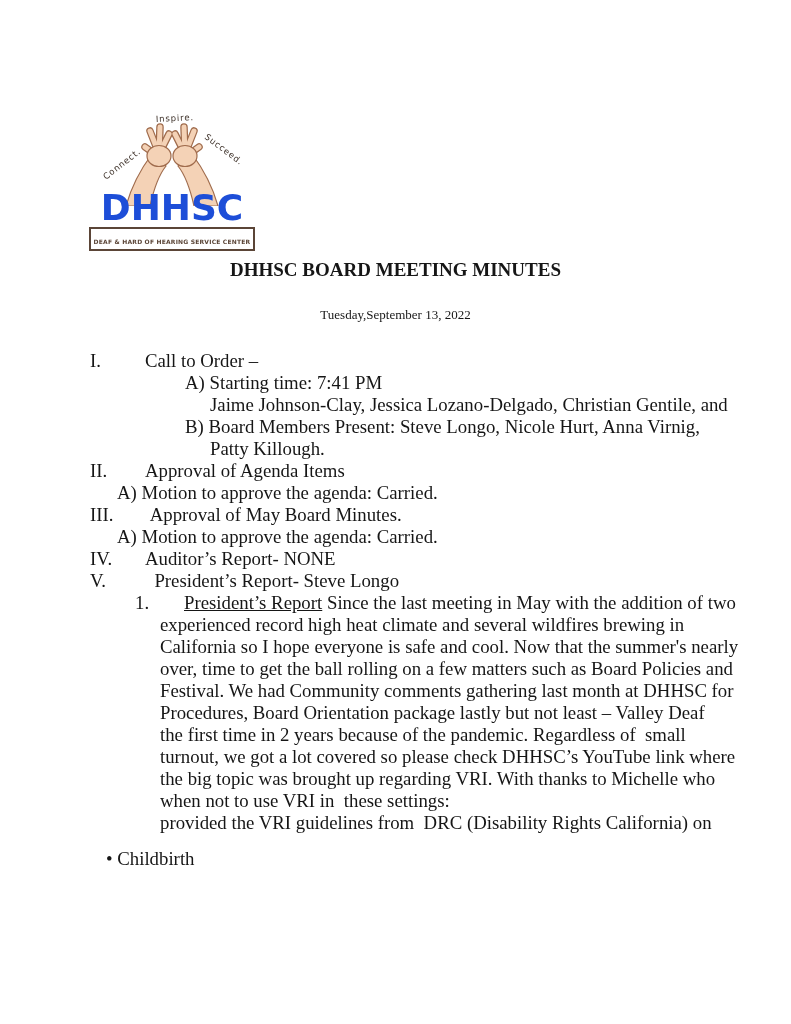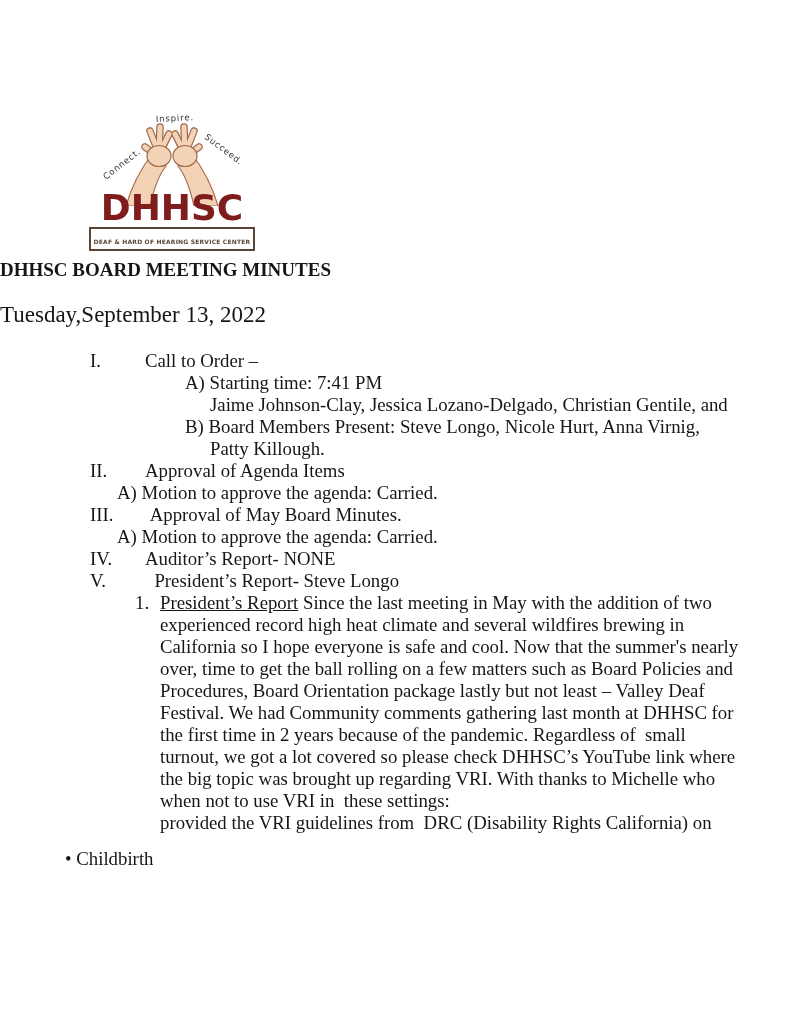--- a/index.html
+++ b/index.html
@@ -24,7 +24,7 @@
     font-weight:bold;
     font-size:36px;line-height:36px;
     letter-spacing:0px;
-    color:#7f1d1d;
+    color:#1d4ed8;
   }
   .logo-tagline-box{
     margin-top:1px;

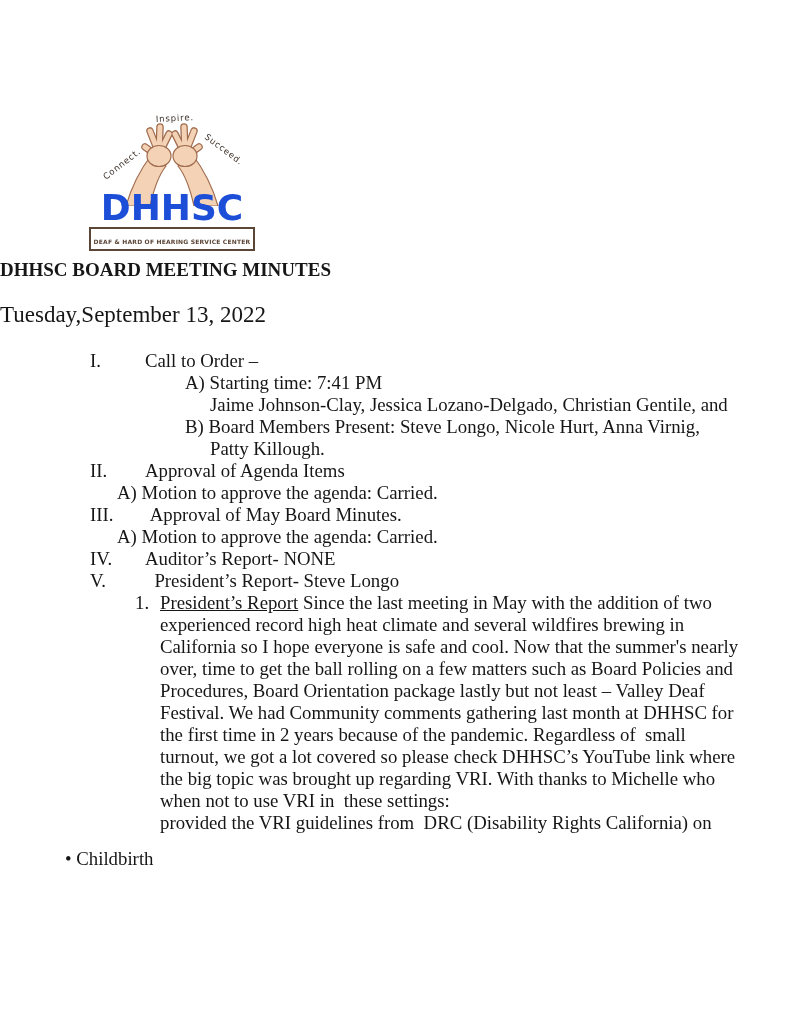--- a/index.html
+++ b/index.html
@@ -41,7 +41,7 @@
     color:#5b4537;
   }
   
-  .doc-header{ padding-top:258px; text-align:left; }
+  .doc-header{ padding-top:258px; text-align:center; }
   .page-title{ font-size:19px; font-weight:bold; line-height:23px; }
   .date-block{ margin-top:23px; font-size:23px; line-height:22px; }
   

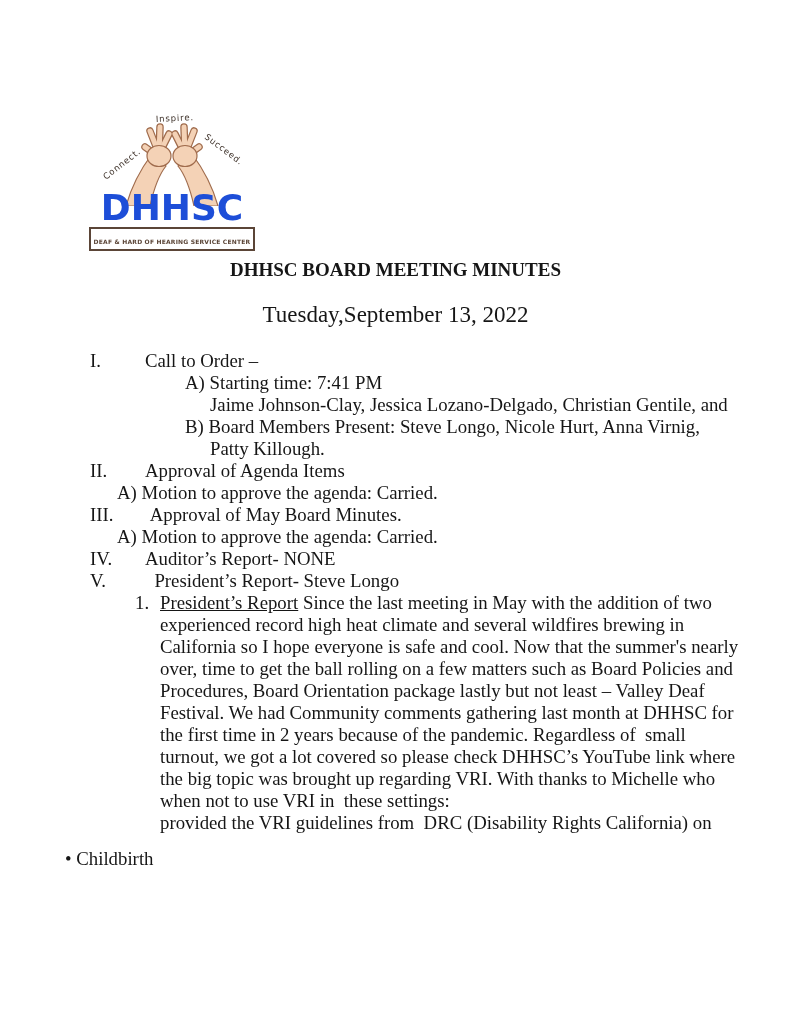--- a/index.html
+++ b/index.html
@@ -43,7 +43,7 @@
   
   .doc-header{ padding-top:258px; text-align:center; }
   .page-title{ font-size:19px; font-weight:bold; line-height:23px; }
-  .date-block{ margin-top:23px; font-size:23px; line-height:22px; }
+  .date-block{ margin-top:23px; font-size:13px; line-height:22px; }
   
   .content{
     margin:24px 28px 0 90px;

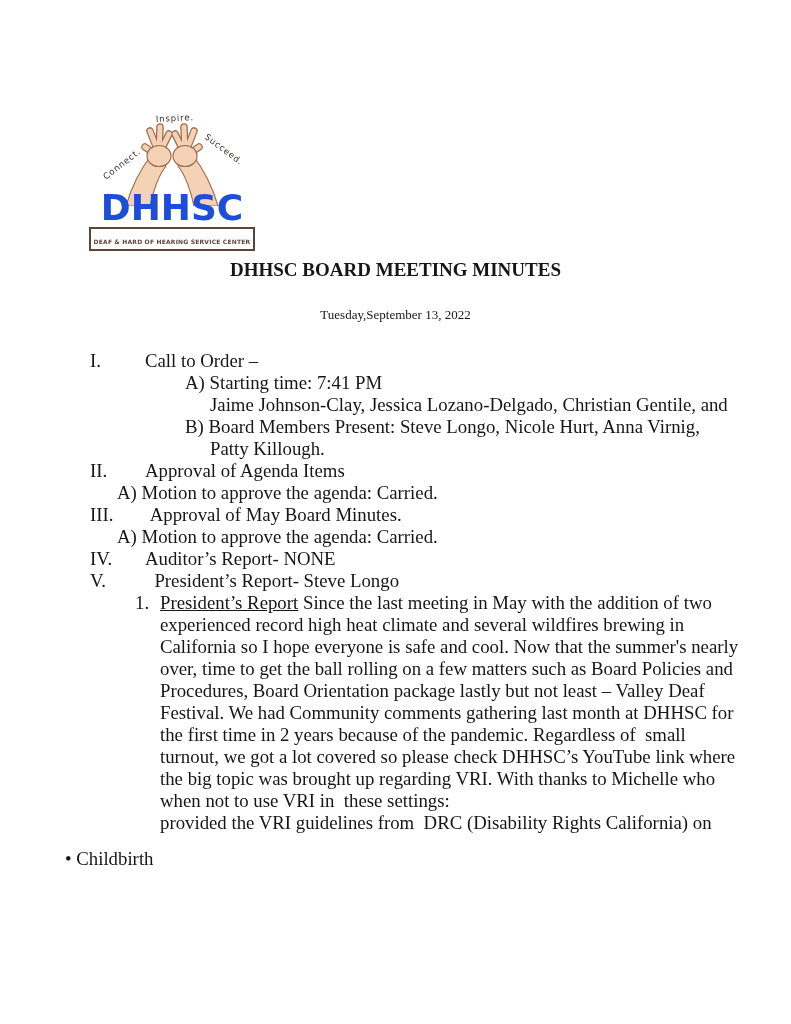--- a/index.html
+++ b/index.html
@@ -58,7 +58,7 @@
   .subshallow { padding-left:27px; }
   .numpara, .paracont { padding-left:70px; }
   .numpara > .marker  { left:45px; }
-  .u{ text-decoration:underline; }
+  .u{ text-decoration:underline;margin-left:24px; }
   
   .bullets{ margin:12px 28px 0 65px; font-size:18.8px; }
   .bullet-line{ line-height:26px; white-space:pre-wrap; }

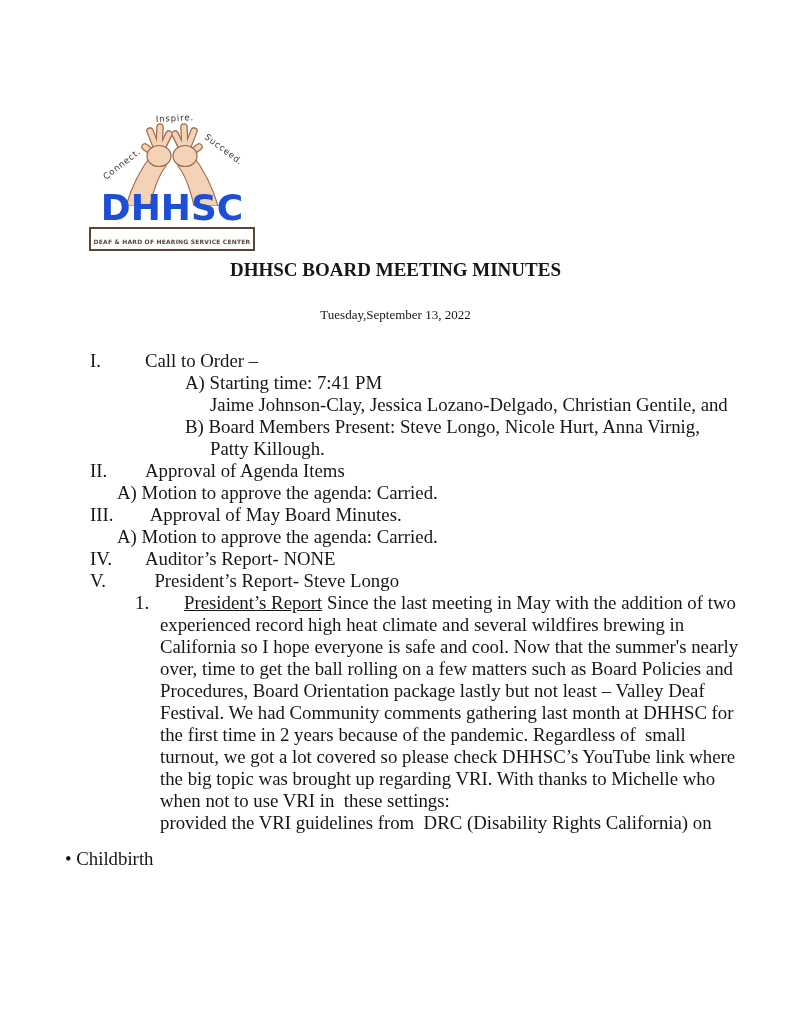--- a/index.html
+++ b/index.html
@@ -137,8 +137,8 @@
       <div class="line paracont">experienced record high heat climate and several wildfires brewing in</div>
       <div class="line paracont">California so I hope everyone is safe and cool. Now that the summer's nearly</div>
       <div class="line paracont">over, time to get the ball rolling on a few matters such as Board Policies and</div>
+      <div class="line paracont">Festival. We had Community comments gathering last month at DHHSC for</div>
       <div class="line paracont">Procedures, Board Orientation package lastly but not least – Valley Deaf</div>
-      <div class="line paracont">Festival. We had Community comments gathering last month at DHHSC for</div>
       <div class="line paracont">the first time in 2 years because of the pandemic. Regardless of  small</div>
       <div class="line paracont">turnout, we got a lot covered so please check DHHSC’s YouTube link where</div>
       <div class="line paracont">the big topic was brought up regarding VRI. With thanks to Michelle who</div>

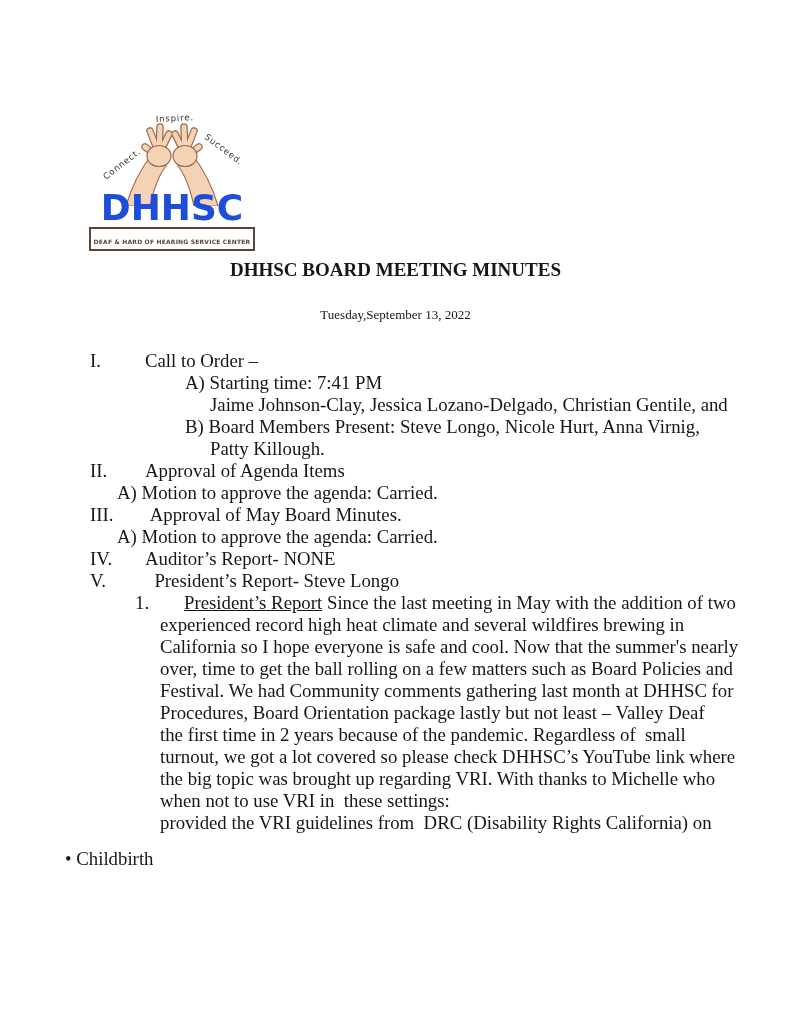--- a/index.html
+++ b/index.html
@@ -60,7 +60,7 @@
   .numpara > .marker  { left:45px; }
   .u{ text-decoration:underline;margin-left:24px; }
   
-  .bullets{ margin:12px 28px 0 65px; font-size:18.8px; }
+  .bullets{ margin:12px 28px 0 106px; font-size:18.8px; }
   .bullet-line{ line-height:26px; white-space:pre-wrap; }
 </style>
 </head>

